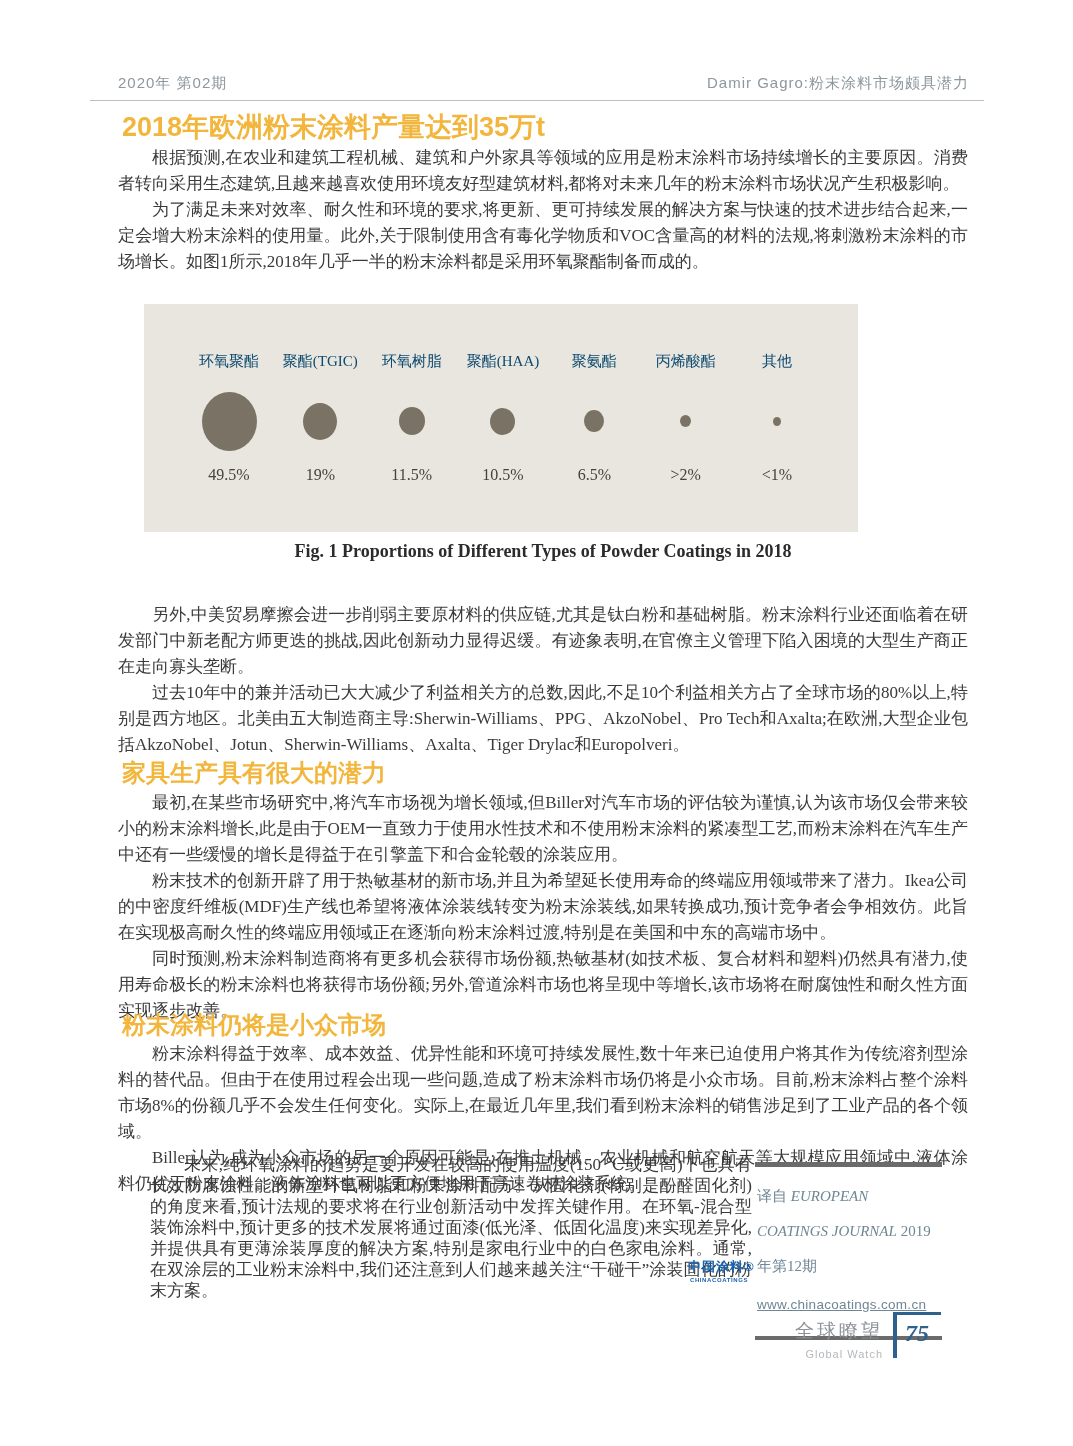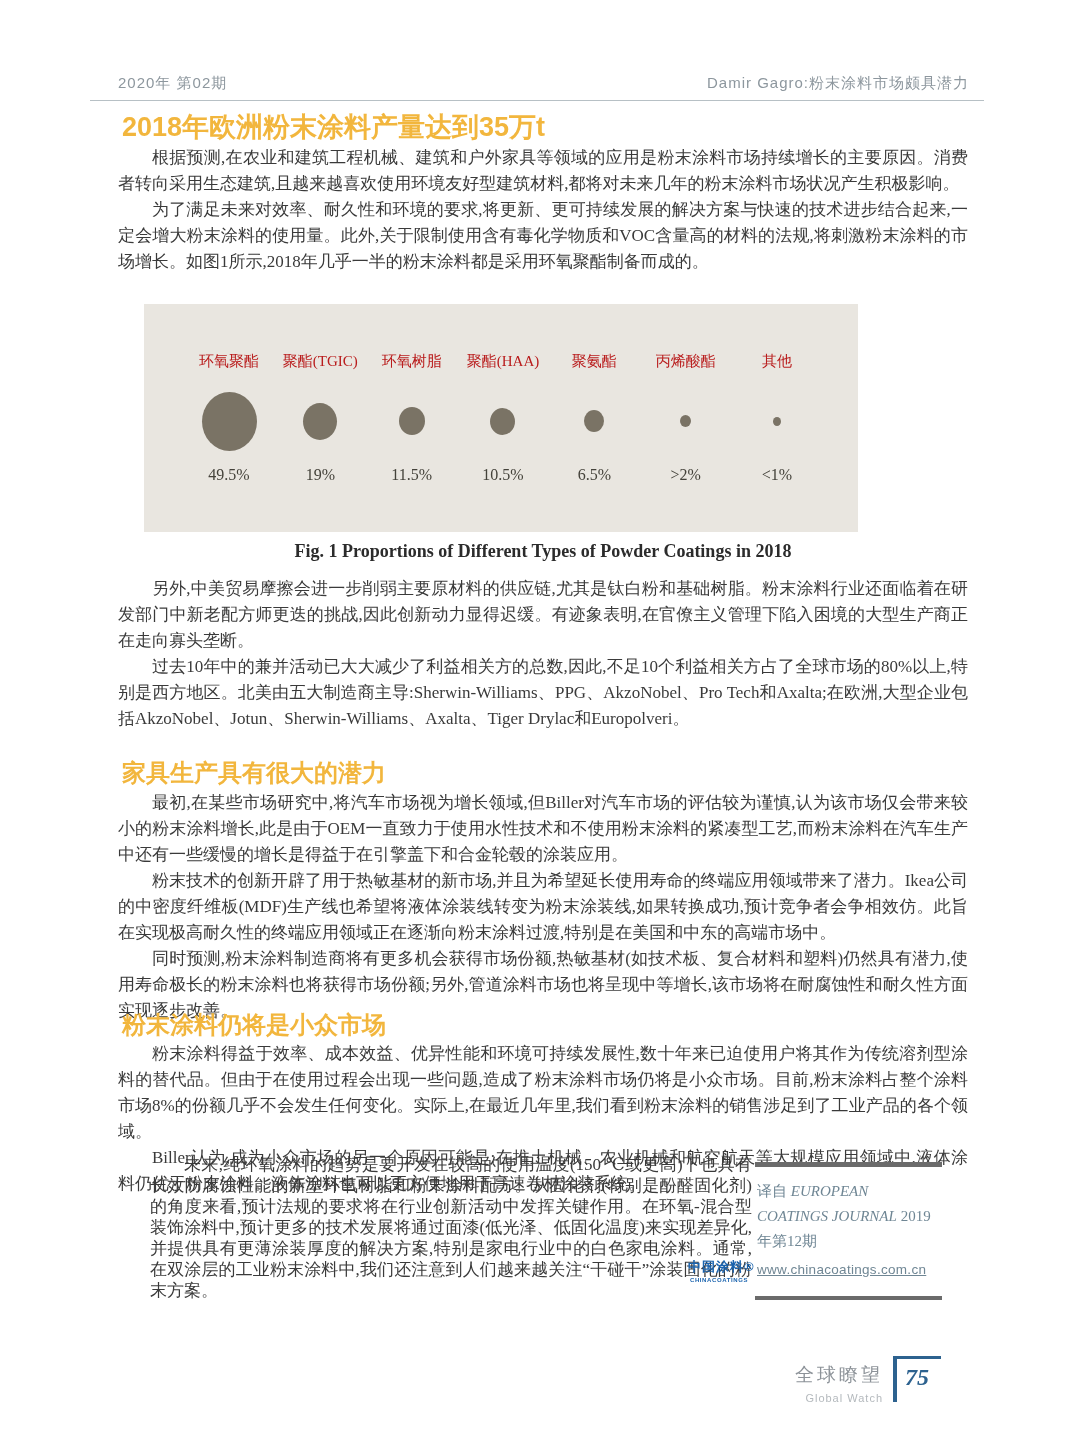--- a/index.html
+++ b/index.html
@@ -53,7 +53,7 @@
   }
   .chart-col{display:flex;flex-direction:column;align-items:center;width:90px;}
   .c-label{
-    font-size:15px;color:#b91c1c;white-space:nowrap;
+    font-size:15px;color:#0c4a6e;white-space:nowrap;
     height:22px;margin-bottom:8px;
   }
   .c-bubble-wrap{height:78px;display:flex;align-items:center;justify-content:center;}

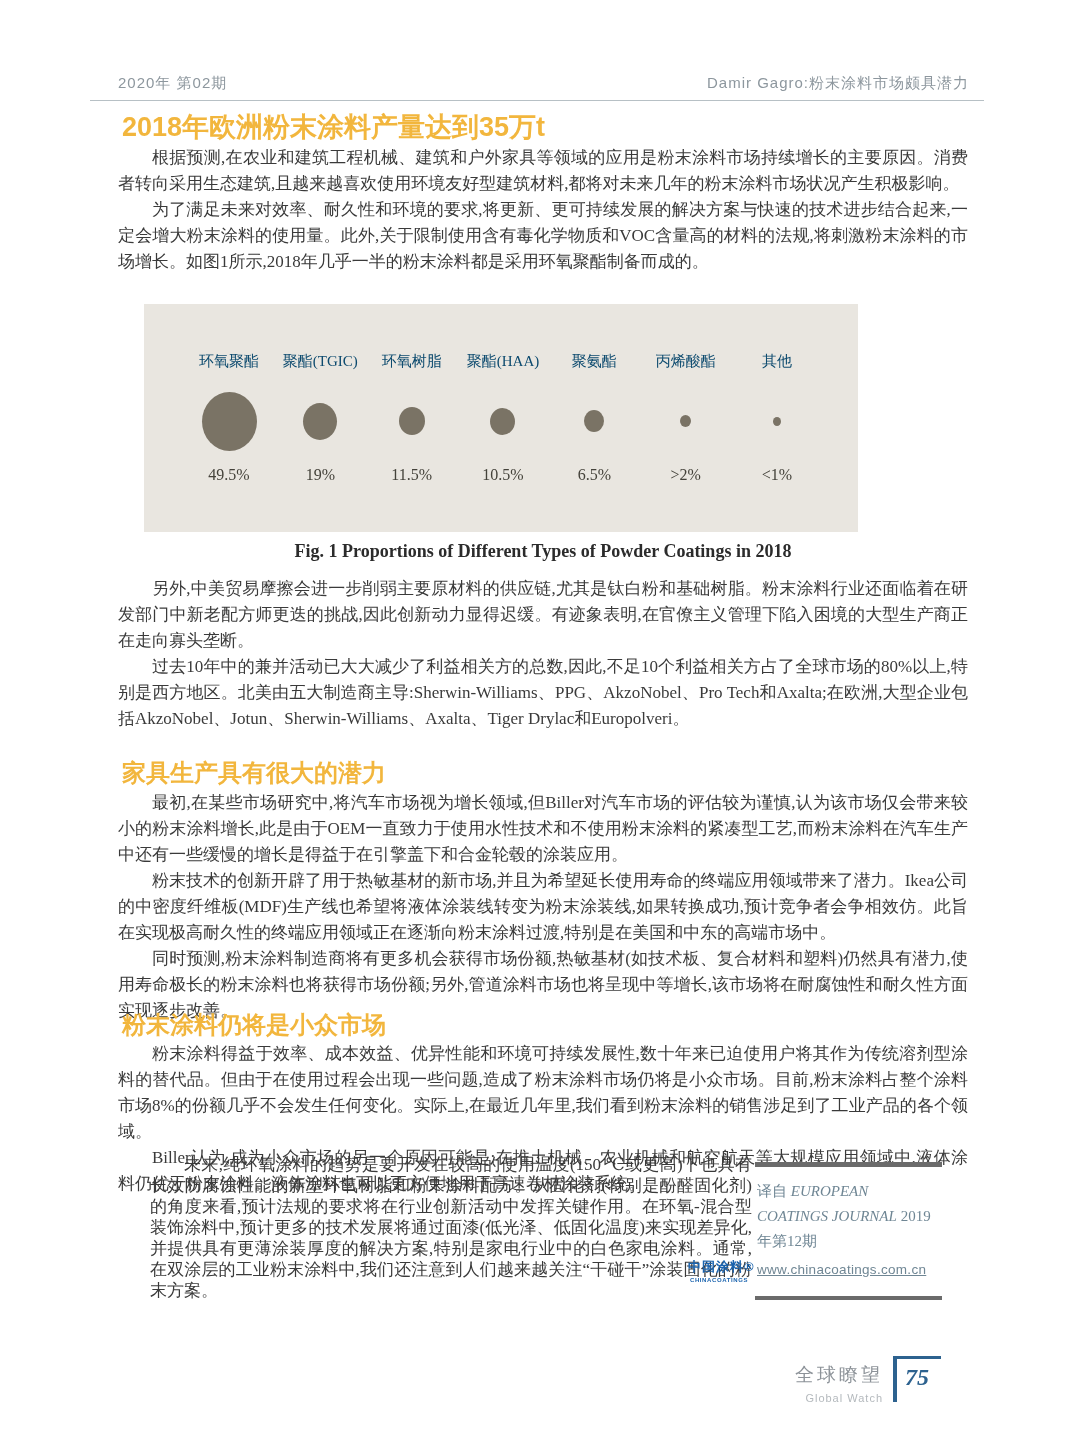--- a/index.html
+++ b/index.html
@@ -35,7 +35,7 @@
     text-align:justify;text-indent:2em;color:#3a3a3a;
   }
   #blk1{top:145px;}
-  #blk2{top:576px;}
+  #blk2{top:602px;}
   #blk3{top:790px;}
   #blk4{top:1041px;}
   #blk-final{top:1154px;width:634px;}

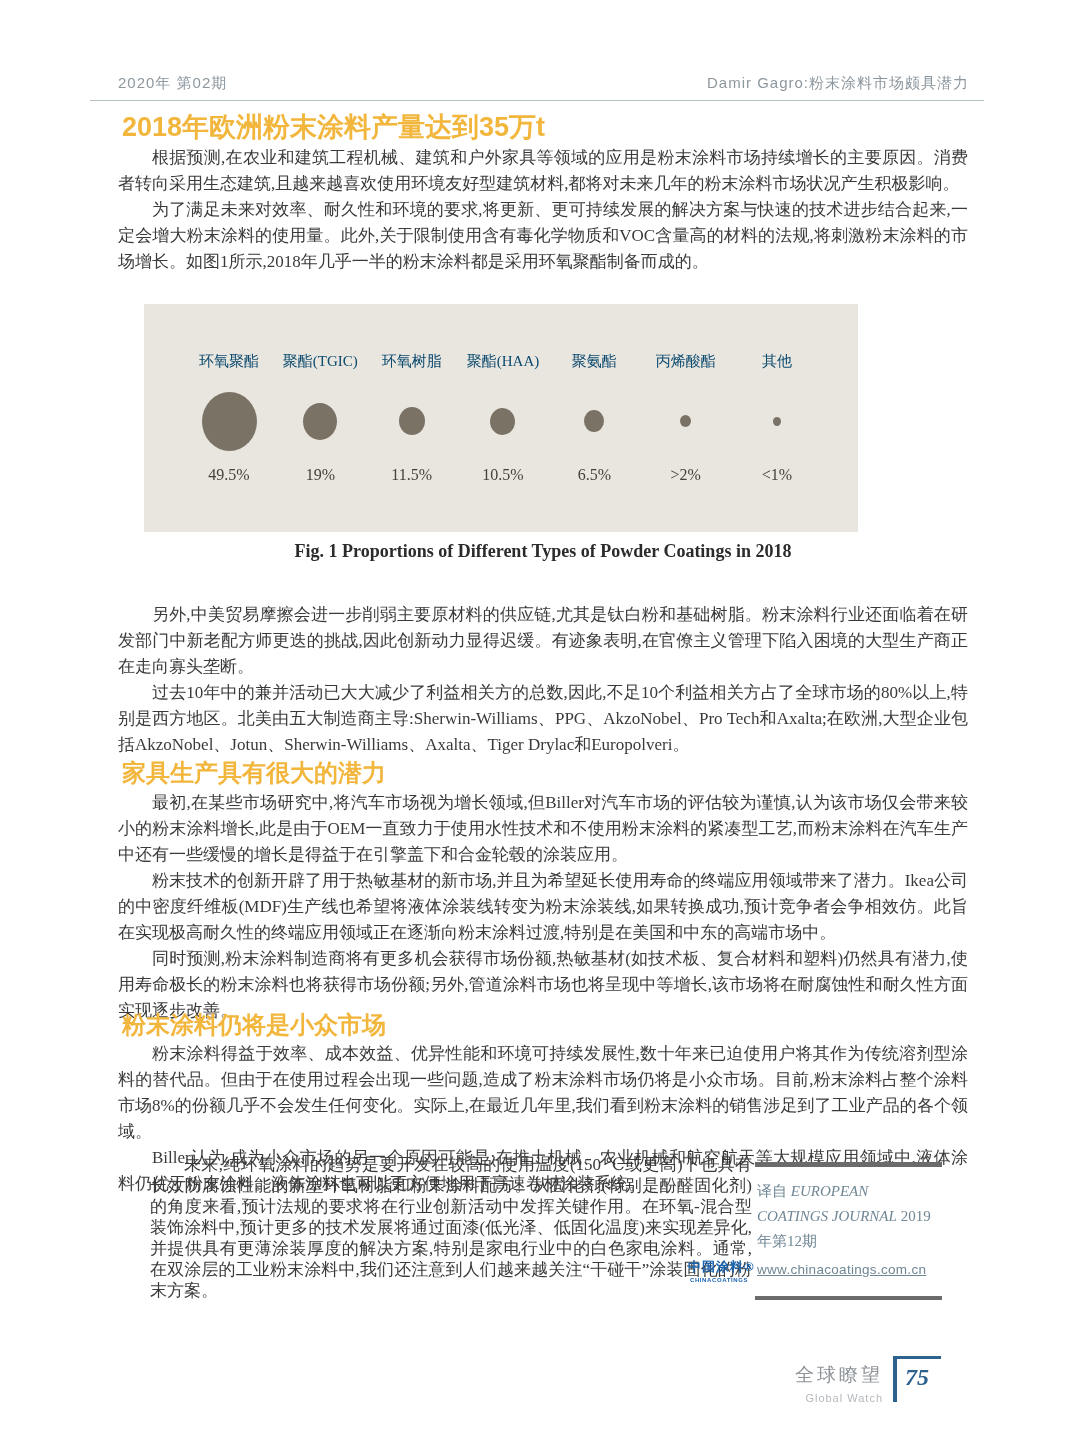--- a/index.html
+++ b/index.html
@@ -73,7 +73,7 @@
   .sidenote{position:absolute;top:1162px;left:755px;width:187px;}
   .sn-bar-top{height:5px;background:#6b6b6b;}
   .sn-bar-bot{height:4px;background:#6b6b6b;}
-  .sn-body{padding:12px 2px 14px 2px;color:#6f8694;font-size:15px;line-height:25px;}
+  .sn-body{padding:12px 2px 14px 2px;color:#6f8694;font-size:15px;line-height:35px;}
   .sn-source{font-family:"Liberation Serif","DejaVu Serif",serif;font-style:italic;}
   .sn-url{
     font-family:"Liberation Sans","DejaVu Sans",sans-serif;

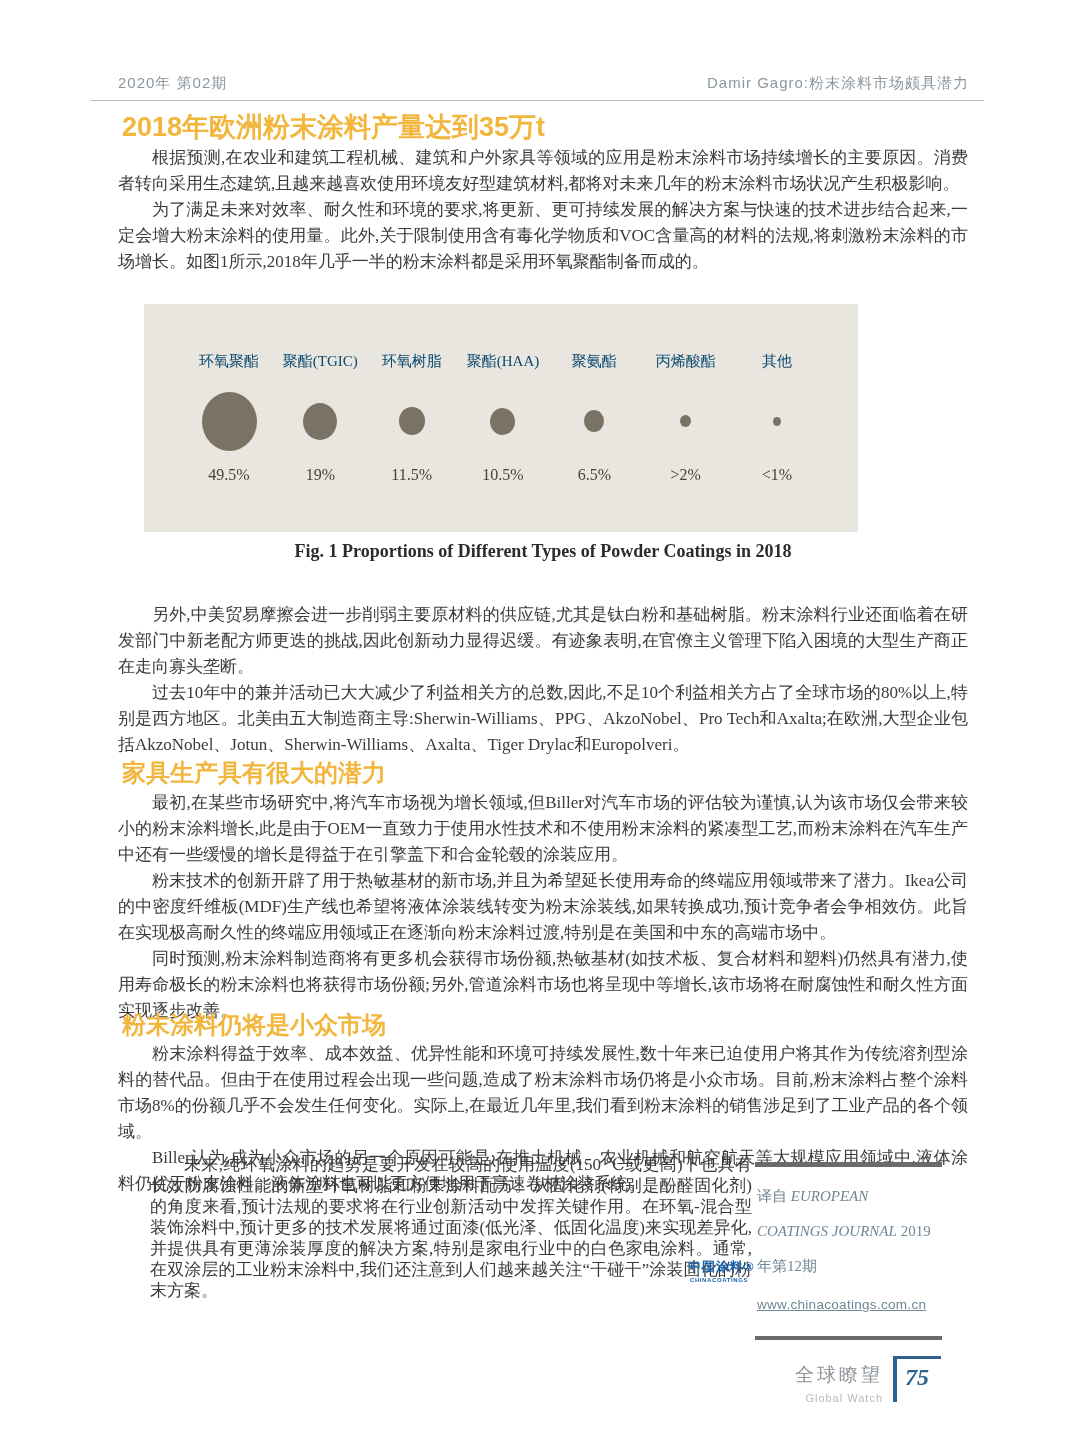--- a/index.html
+++ b/index.html
@@ -91,7 +91,7 @@
     font-weight:700;font-size:6px;color:#1a63ae;letter-spacing:0.6px;margin-top:1px;
   }
   
-  .pg-footer{position:absolute;top:1356px;left:795px;display:flex;align-items:flex-start;}
+  .pg-footer{position:absolute;top:1312px;left:795px;display:flex;align-items:flex-start;}
   .f-text{text-align:right;margin-right:10px;padding-top:6px;}
   .f-cn{
     font-family:"Liberation Sans","DejaVu Sans",sans-serif;

